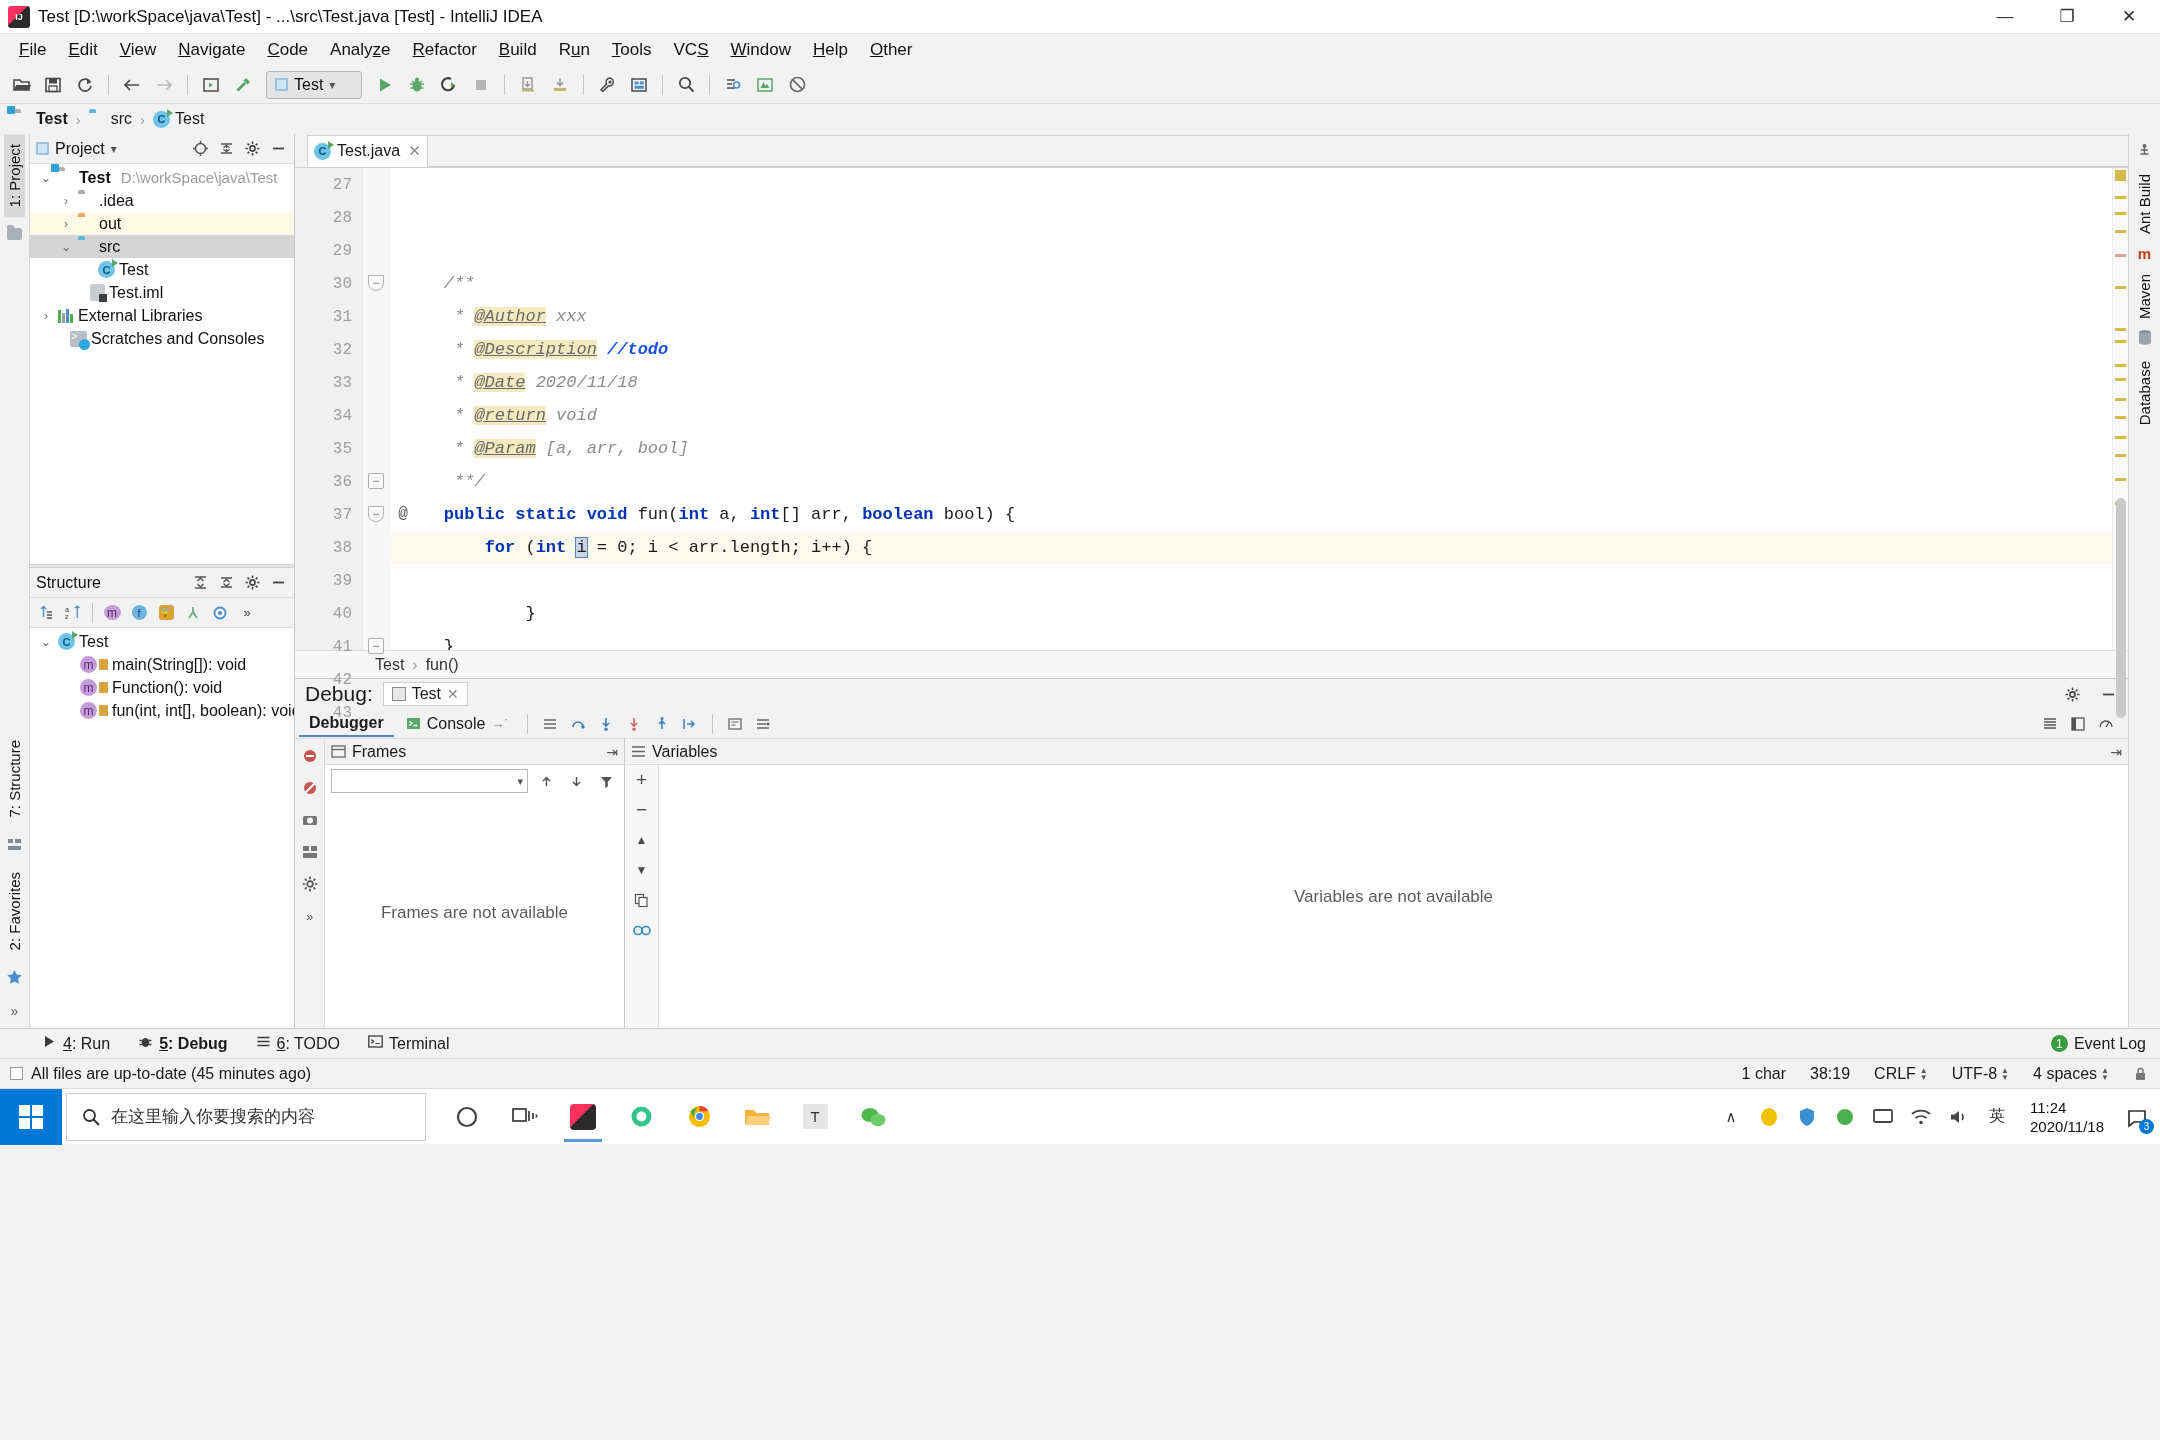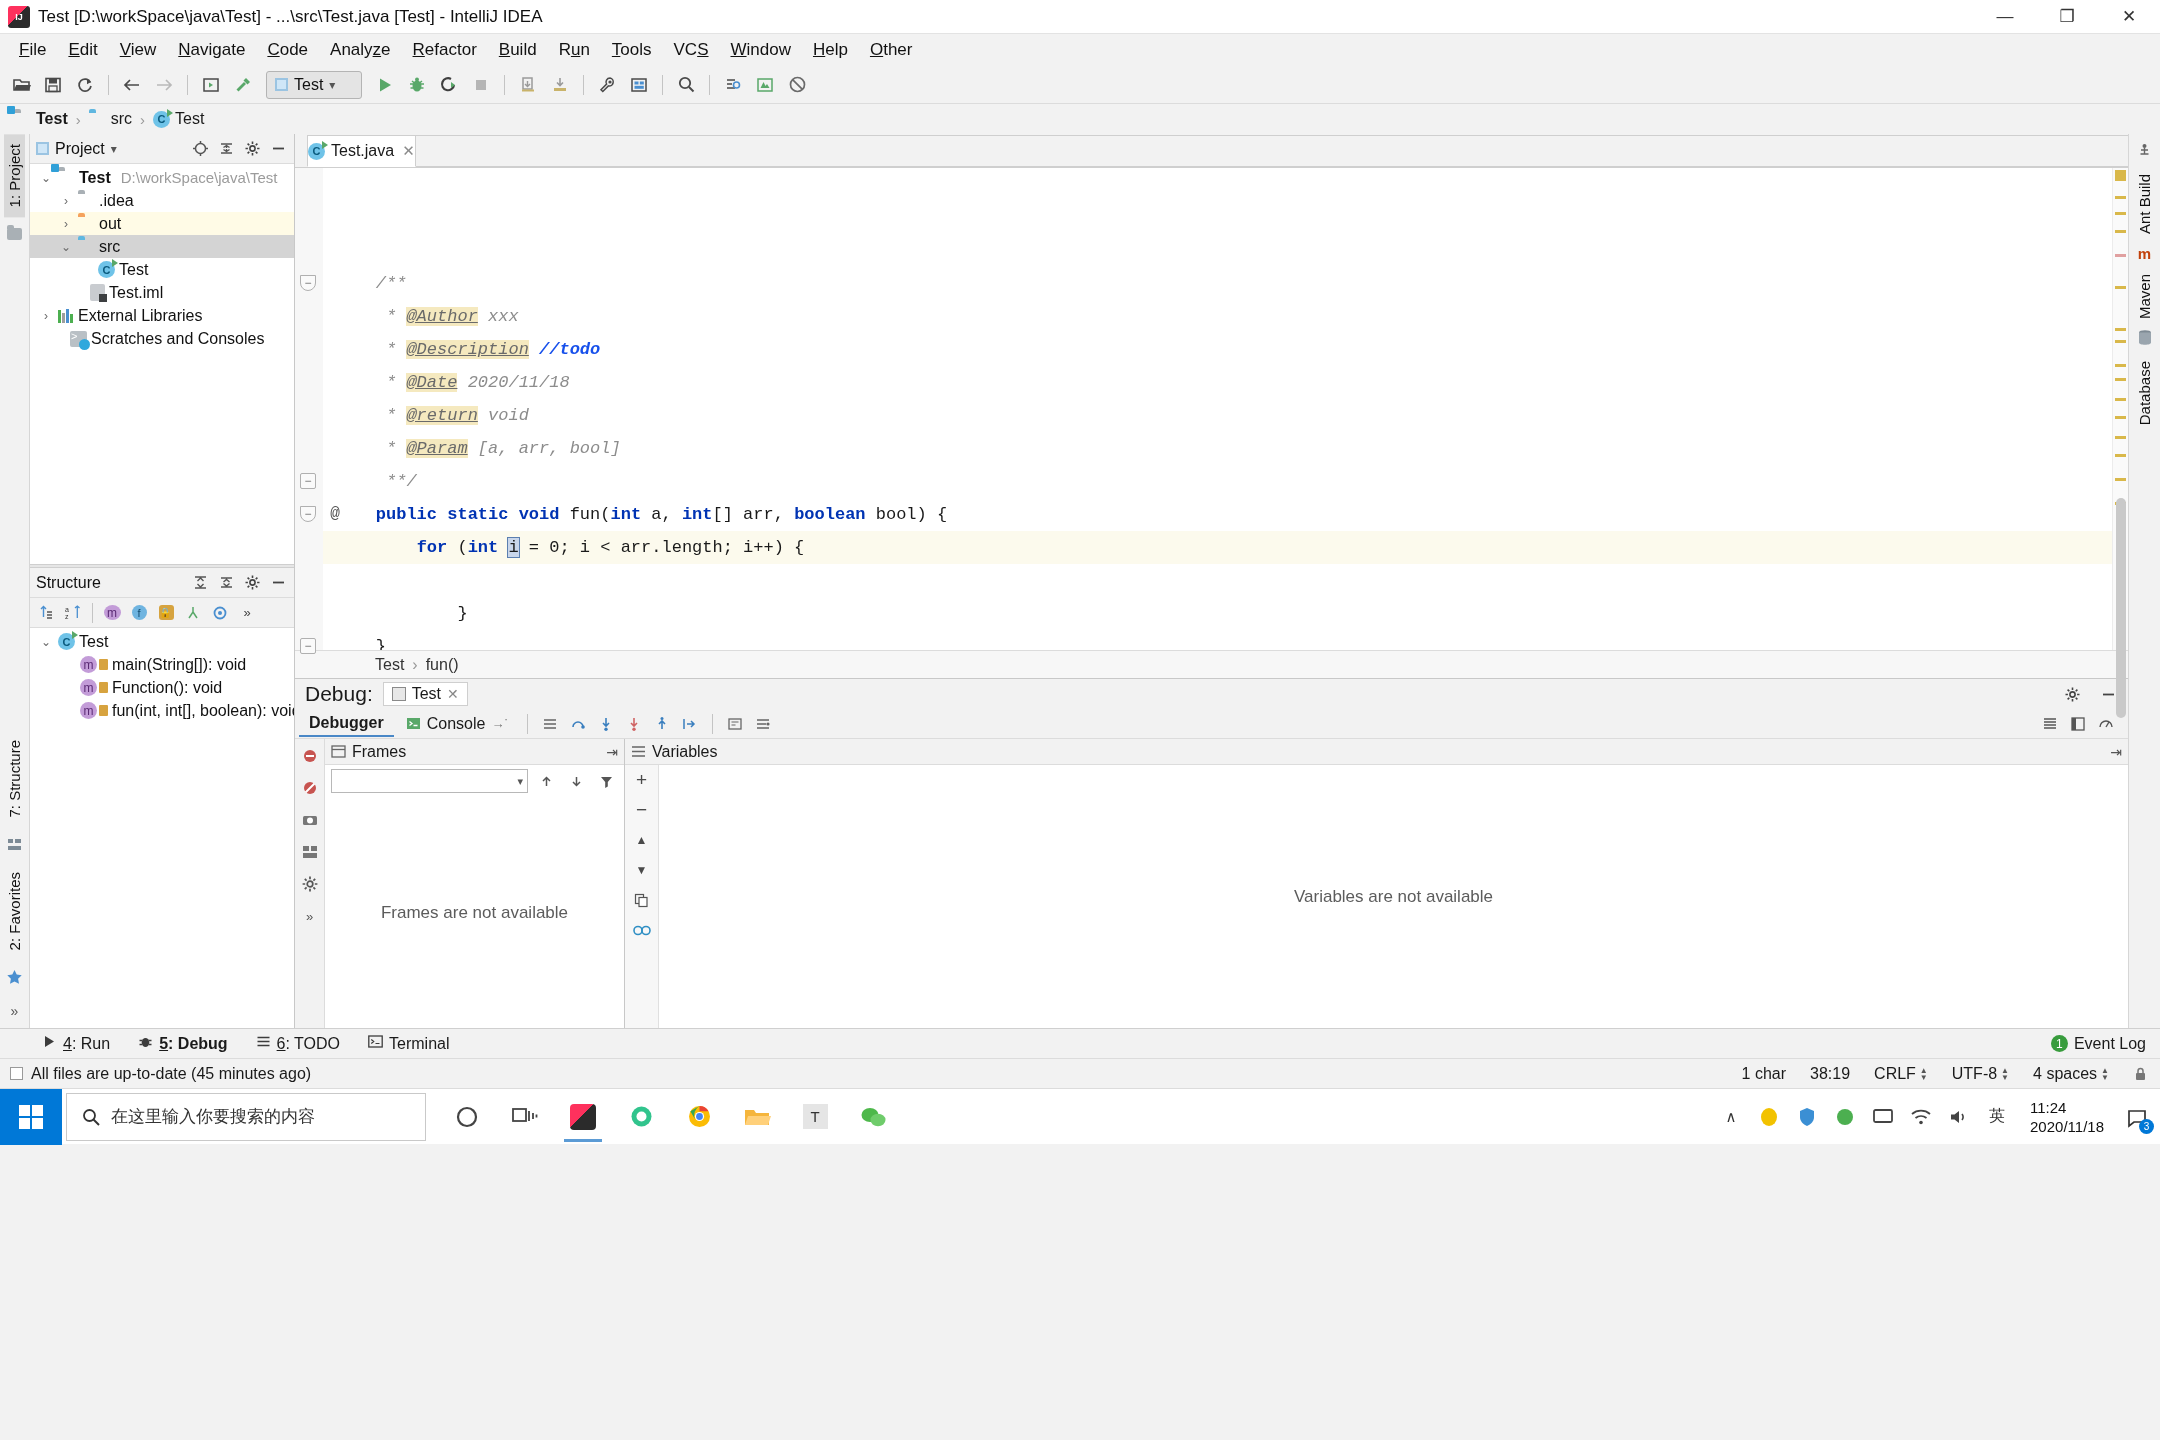--- a/index.html
+++ b/index.html
@@ -129,7 +129,7 @@
   .editorcol { flex:1; display:flex; flex-direction:column; min-width:0; background:#fff; }
   .tabstrip { height:34px; background:#f2f2f2; display:flex; align-items:flex-end;
               border-bottom:1px solid #cfcfcf; flex:0 0 34px; }
-  .etab { height:32px; display:flex; align-items:center; gap:6px; padding:0 0;
+  .etab { height:32px; display:flex; align-items:center; gap:6px; padding:0 6px;
           background:#fff; border:1px solid #cfcfcf; border-bottom:1px solid #fff;
           margin-left:12px; font-size:16px; }
   .etab .x { color:#8a8a8a; font-size:15px; margin-left:2px; }

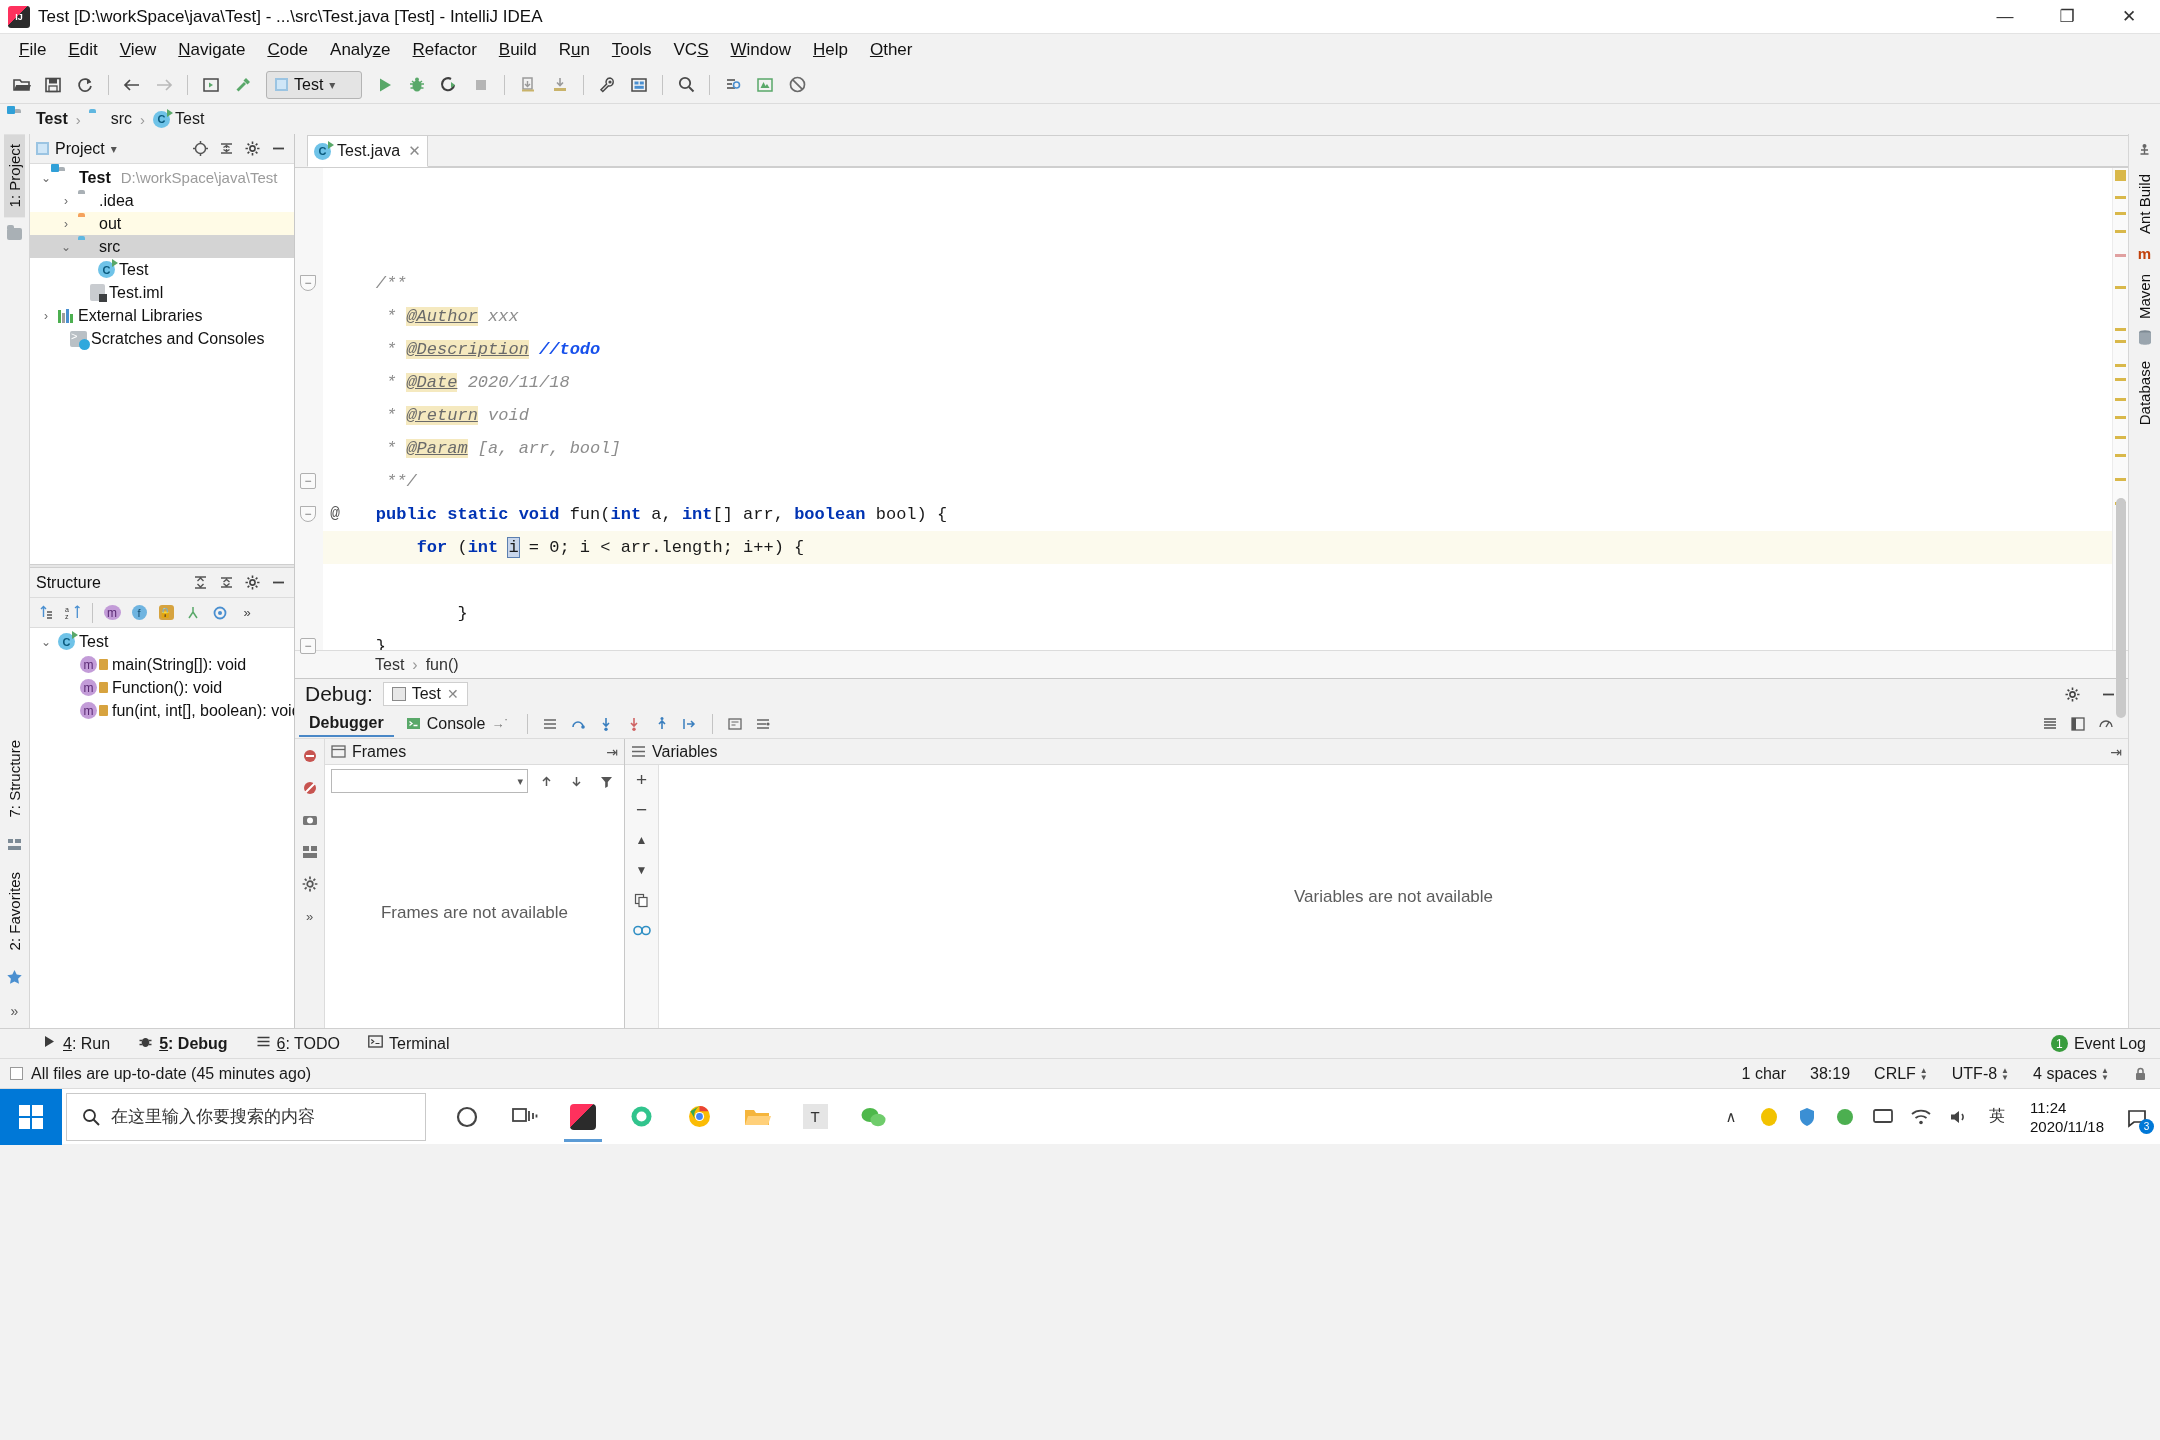--- a/index.html
+++ b/index.html
@@ -656,6 +656,25 @@
       </div>
 
       <div class="edarea">
+        <div class="gutter" id="gutter">
+            <div class="gline">27</div>
+            <div class="gline">28</div>
+            <div class="gline">29</div>
+            <div class="gline">30</div>
+            <div class="gline">31</div>
+            <div class="gline">32</div>
+            <div class="gline">33</div>
+            <div class="gline">34</div>
+            <div class="gline">35</div>
+            <div class="gline">36</div>
+            <div class="gline">37</div>
+            <div class="gline">38</div>
+            <div class="gline">39</div>
+            <div class="gline">40</div>
+            <div class="gline">41</div>
+            <div class="gline">42</div>
+            <div class="gline">43</div>
+          </div>
         <div class="foldcol" id="foldcol">
             <div class="fmark tip" style="top: 107px;">−</div>
             <div class="fmark top" style="top: 305px;">−</div>

